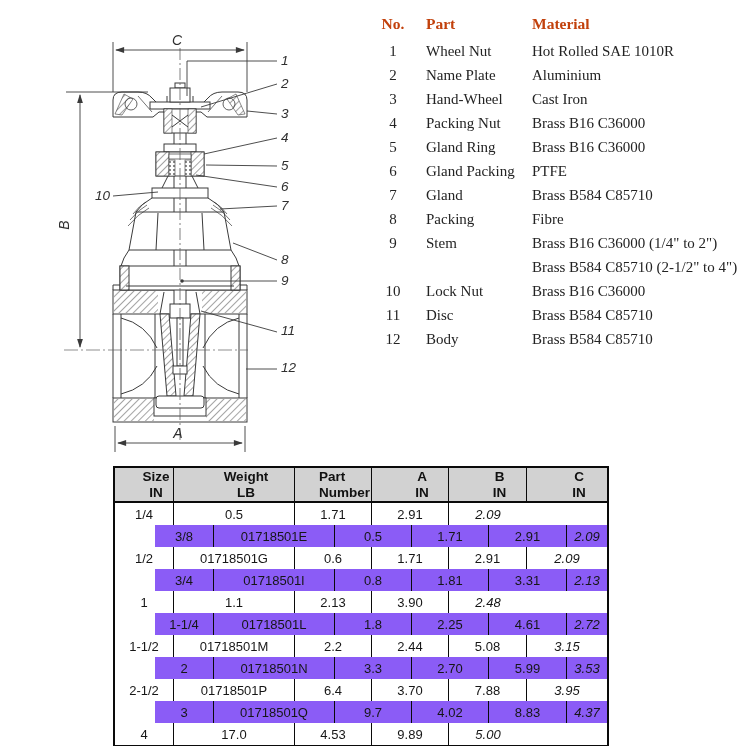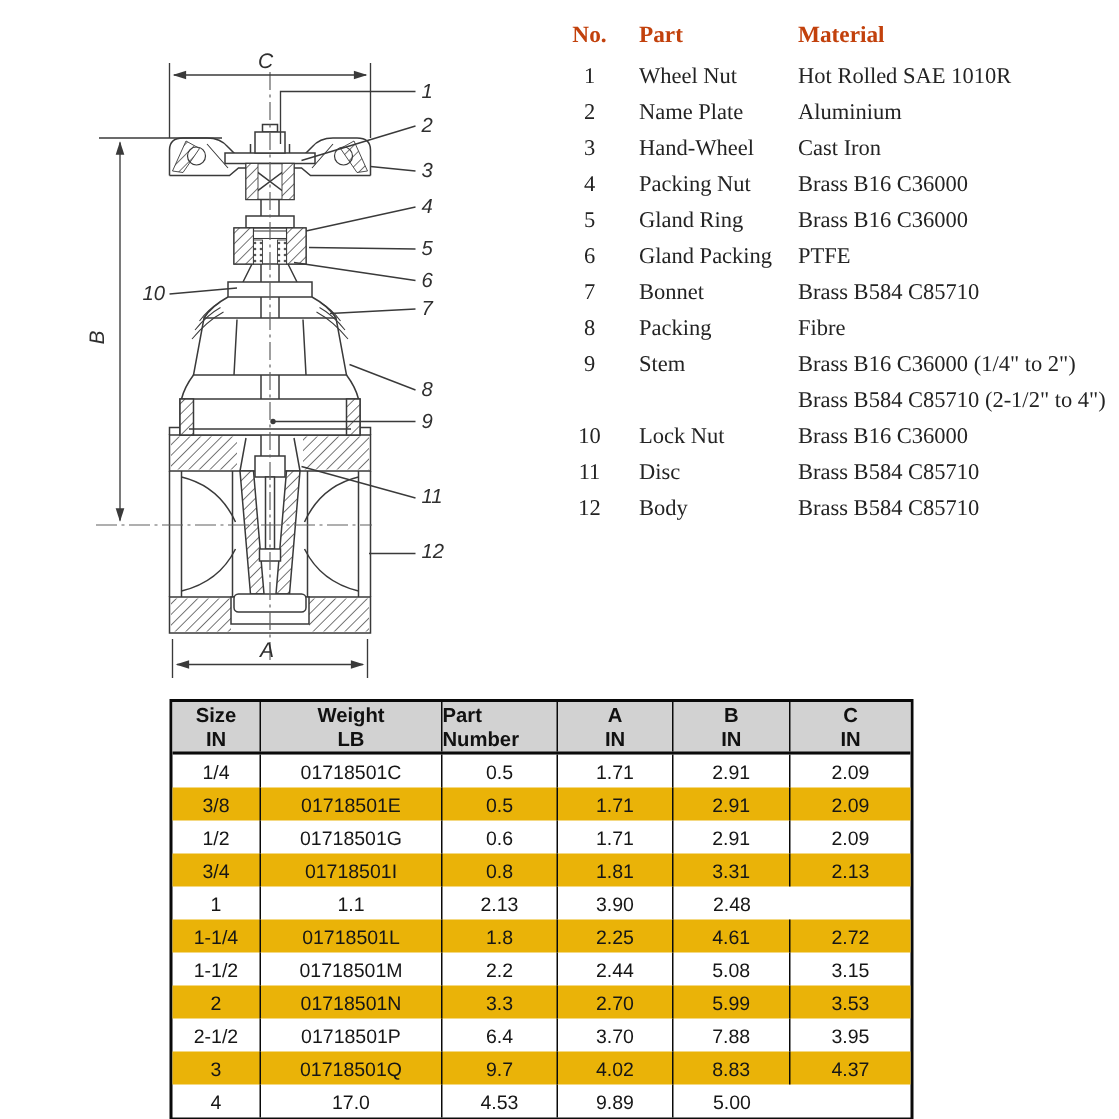--- a/index.html
+++ b/index.html
@@ -220,7 +220,7 @@
   </div>
   <div class="p-row">
     <span class="no">7</span>
-    <span>Bonnet</span>
+    <span>Gland</span>
     <span class="mat">Brass B584 C85710</span>
   </div>
   <div class="p-row">

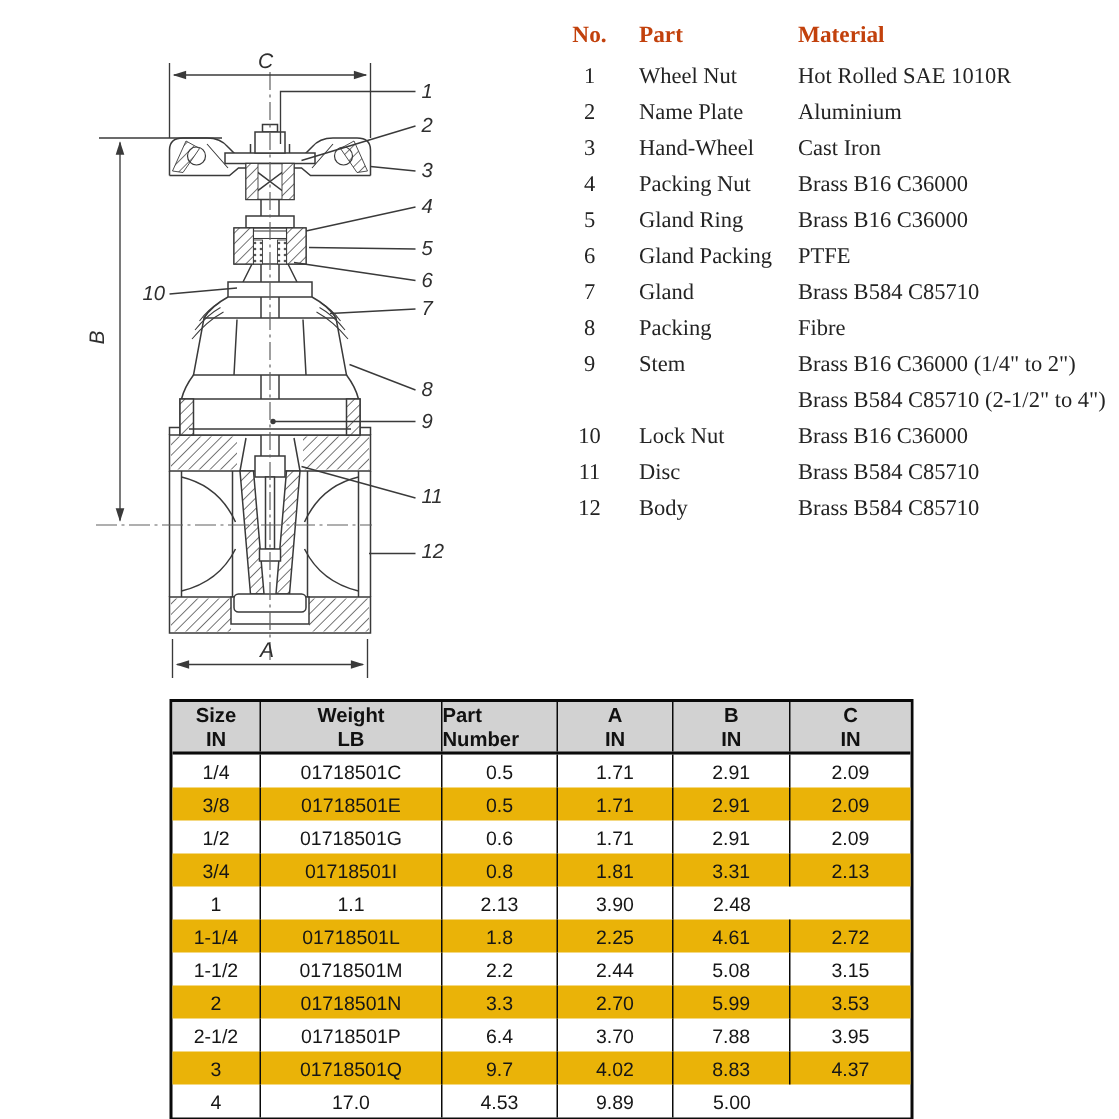--- a/index.html
+++ b/index.html
@@ -28,7 +28,7 @@
     background:#d2d2d2;height:33px;border-bottom:2.5px solid #0a0a0a;}
   .s-head .hc{border-right:1.5px solid #0a0a0a;display:flex;flex-direction:column;
     align-items:center;justify-content:center;font-weight:bold;font-size:13.5px;
-    line-height:1.12;color:#111;}
+    line-height:1.12;color:#111;padding-left:24px;}
   .s-head .hc:last-child{border-right:none;}
   .s-row{display:grid;grid-template-columns:59px 121px 77px 77px 78px 1fr;height:22px;}
   .s-row .c{border-right:1.5px solid #0a0a0a;display:flex;align-items:center;

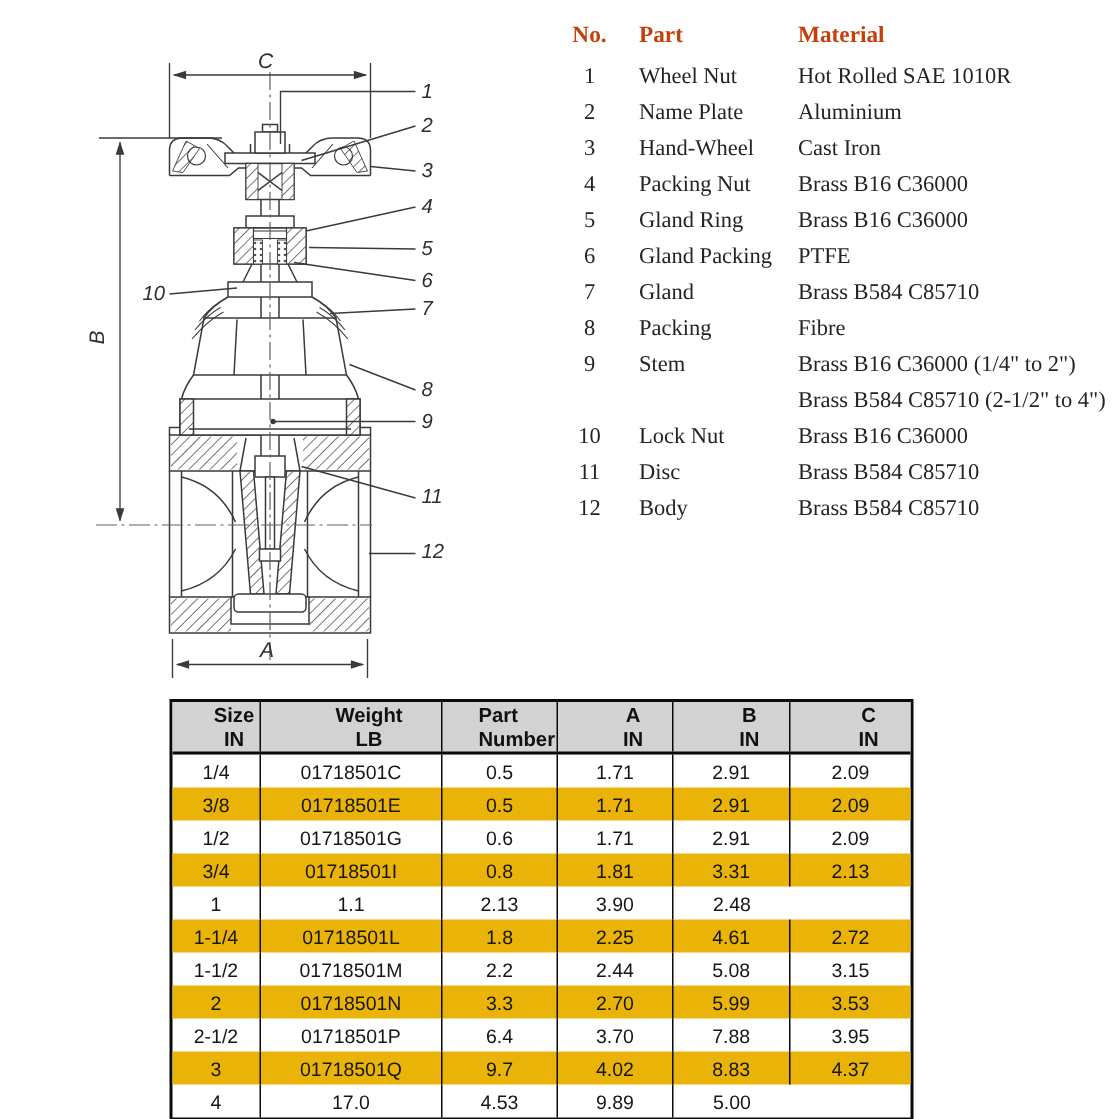--- a/index.html
+++ b/index.html
@@ -283,7 +283,6 @@
 
   <div class="s-row">
     <div class="c">1/4</div>
-    <div class="c">01718501C</div>
     <div class="c">0.5</div>
     <div class="c">1.71</div>
     <div class="c">2.91</div>

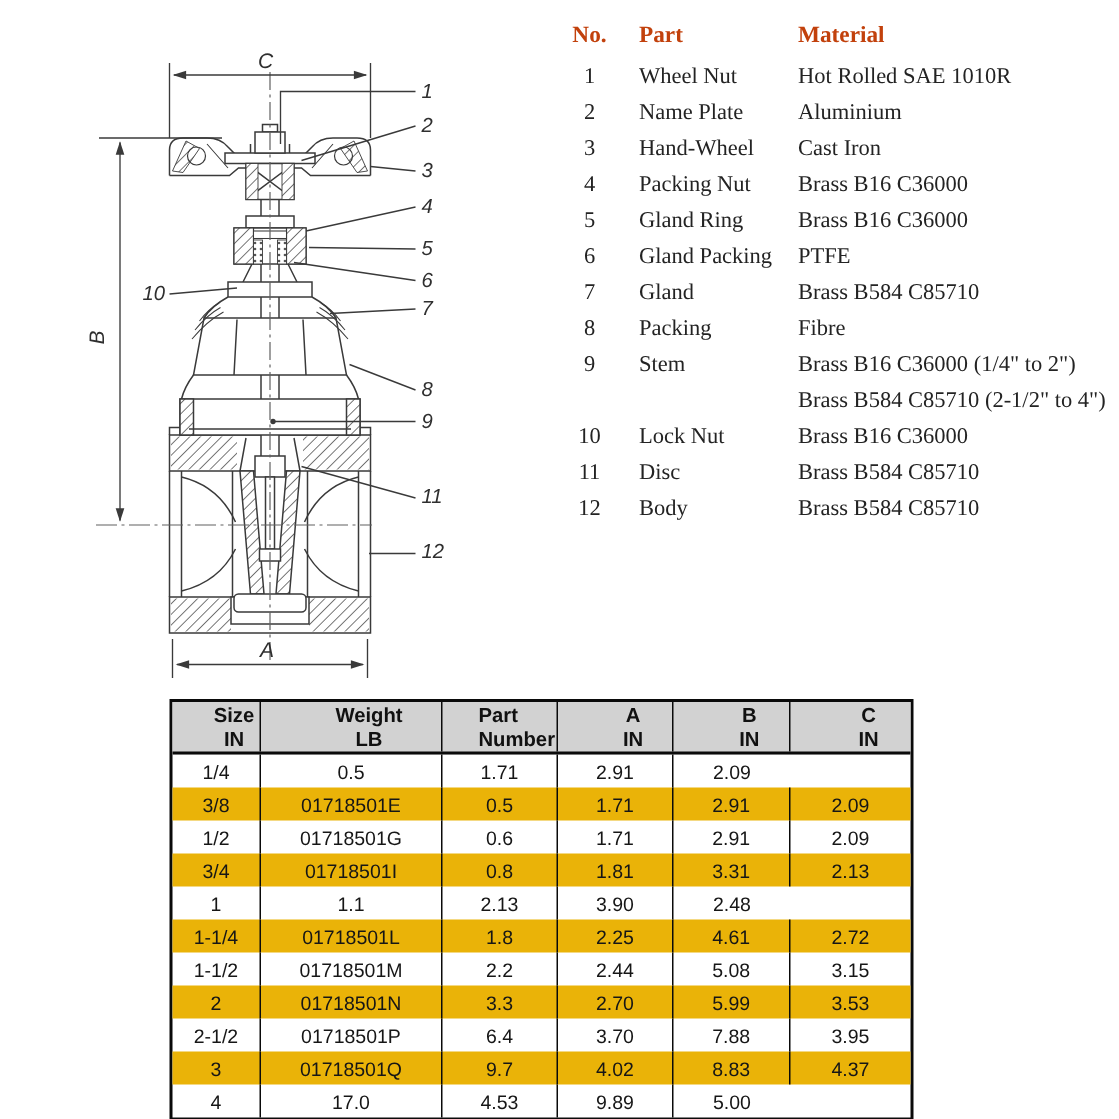--- a/index.html
+++ b/index.html
@@ -33,7 +33,7 @@
   .s-row{display:grid;grid-template-columns:59px 121px 77px 77px 78px 1fr;height:22px;}
   .s-row .c{border-right:1.5px solid #0a0a0a;display:flex;align-items:center;
     justify-content:center;font-size:13px;color:#161616;}
-  .s-row .c:last-child{border-right:none;}
+  .s-row .c:last-child{border-right:none;font-style:italic;}
   .s-row.alt{background:#eab308;}
 </style>
 </head>

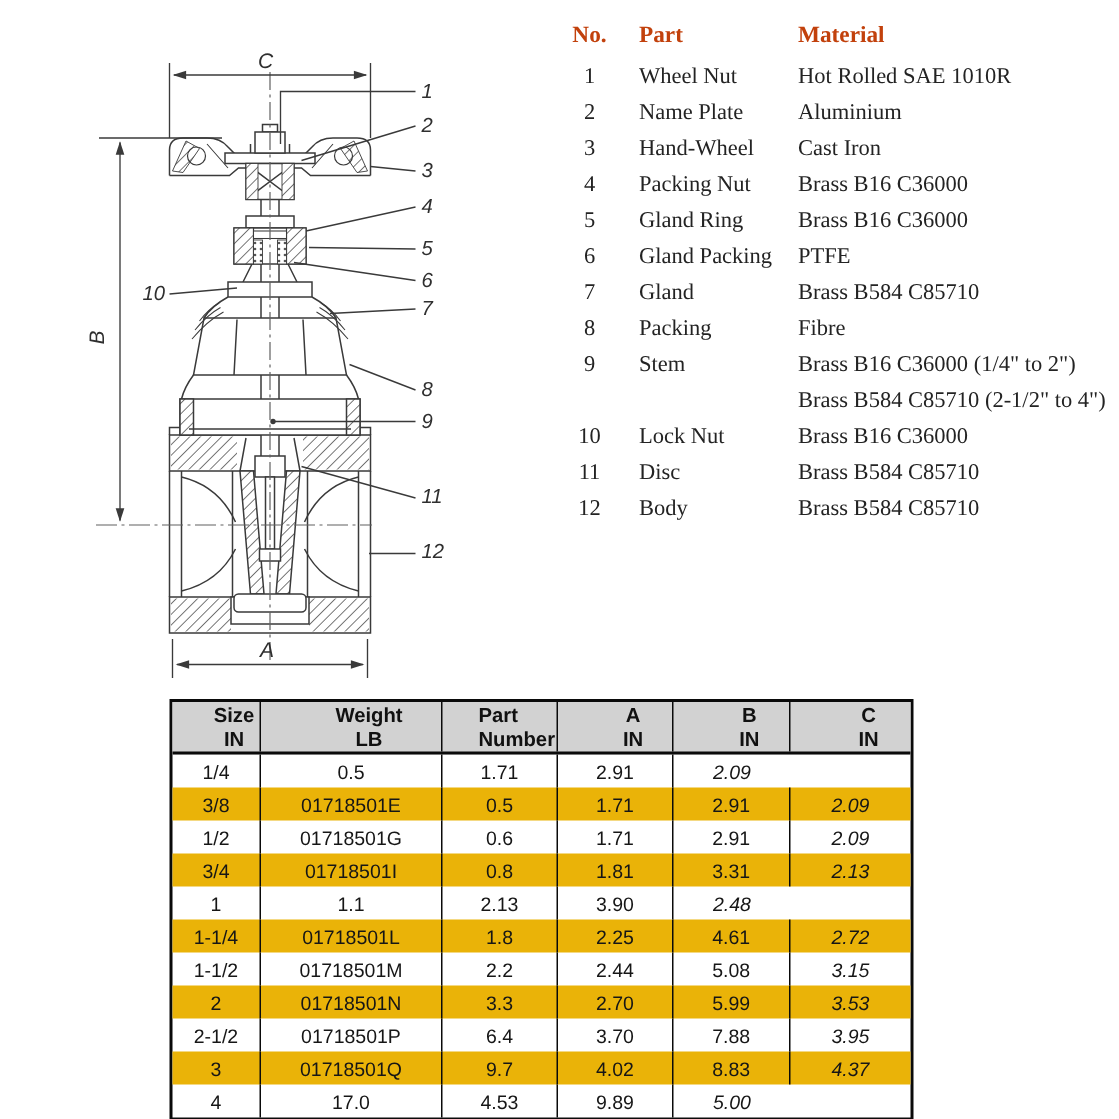--- a/index.html
+++ b/index.html
@@ -34,7 +34,7 @@
   .s-row .c{border-right:1.5px solid #0a0a0a;display:flex;align-items:center;
     justify-content:center;font-size:13px;color:#161616;}
   .s-row .c:last-child{border-right:none;font-style:italic;}
-  .s-row.alt{background:#eab308;}
+  .s-row.alt{background:#8b5cf6;margin-left:40px;}
 </style>
 </head>
 <body>

